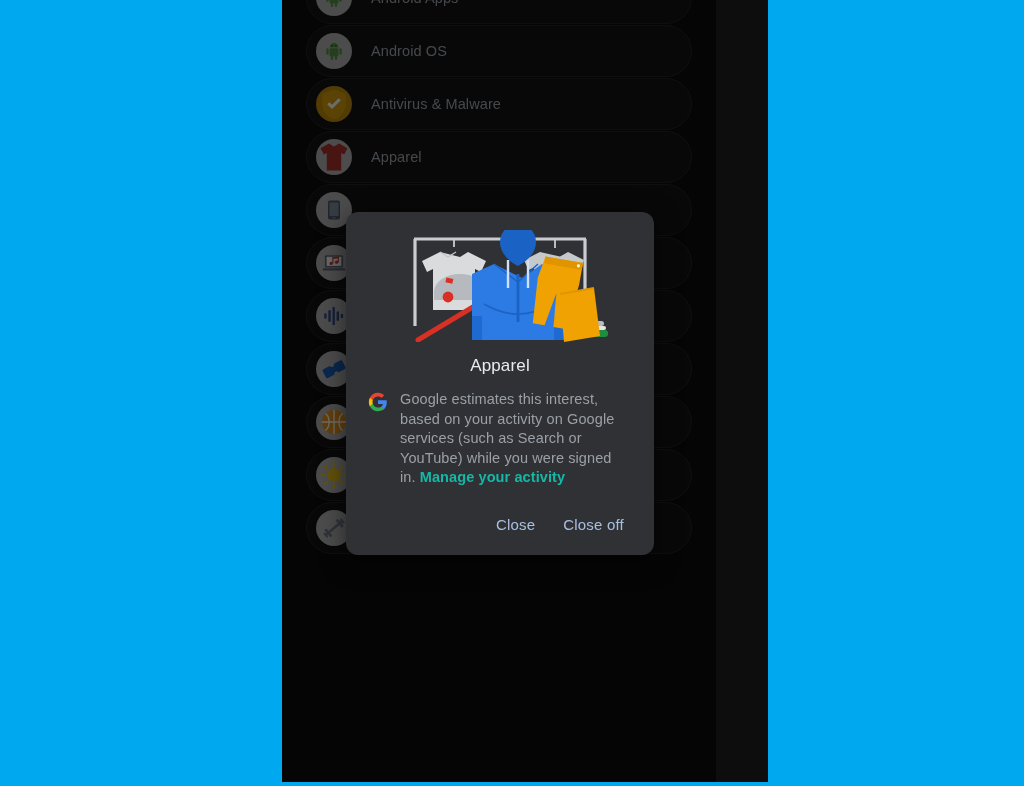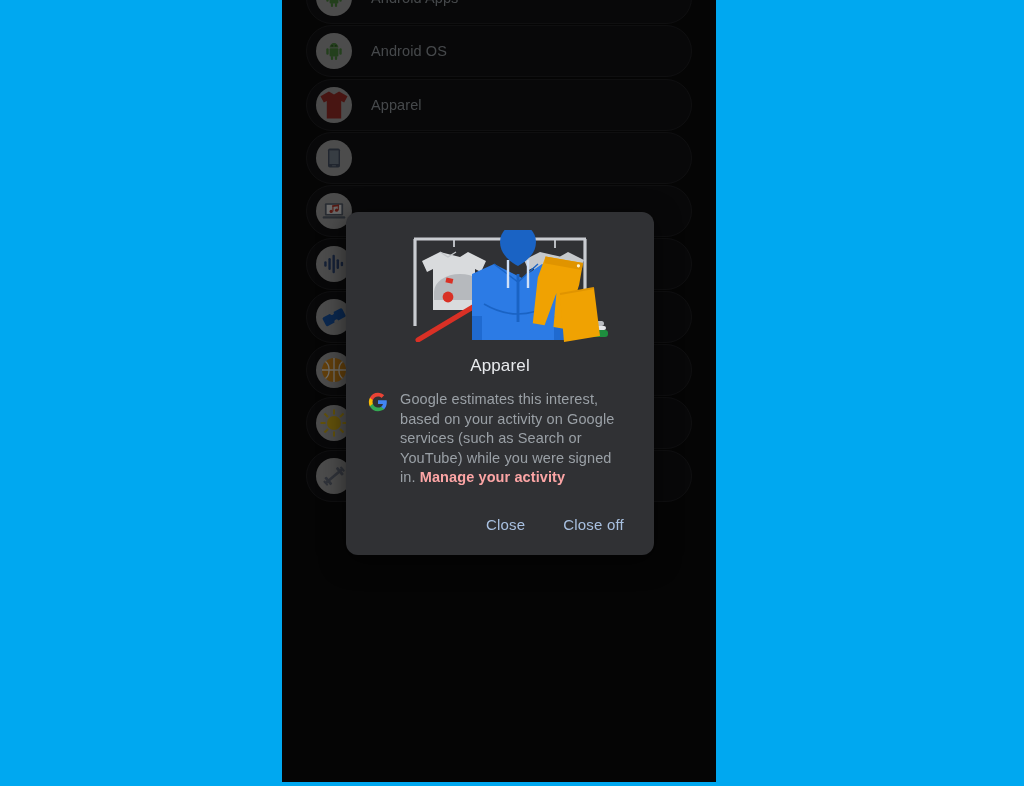--- a/index.html
+++ b/index.html
@@ -19,7 +19,7 @@
   #phone {
     position: absolute;
     left: 282px; top: 0;
-    width: 434px; height: 782px;
+    width: 486px; height: 782px;
     background: #0d0d0d;
     overflow: hidden;
   }

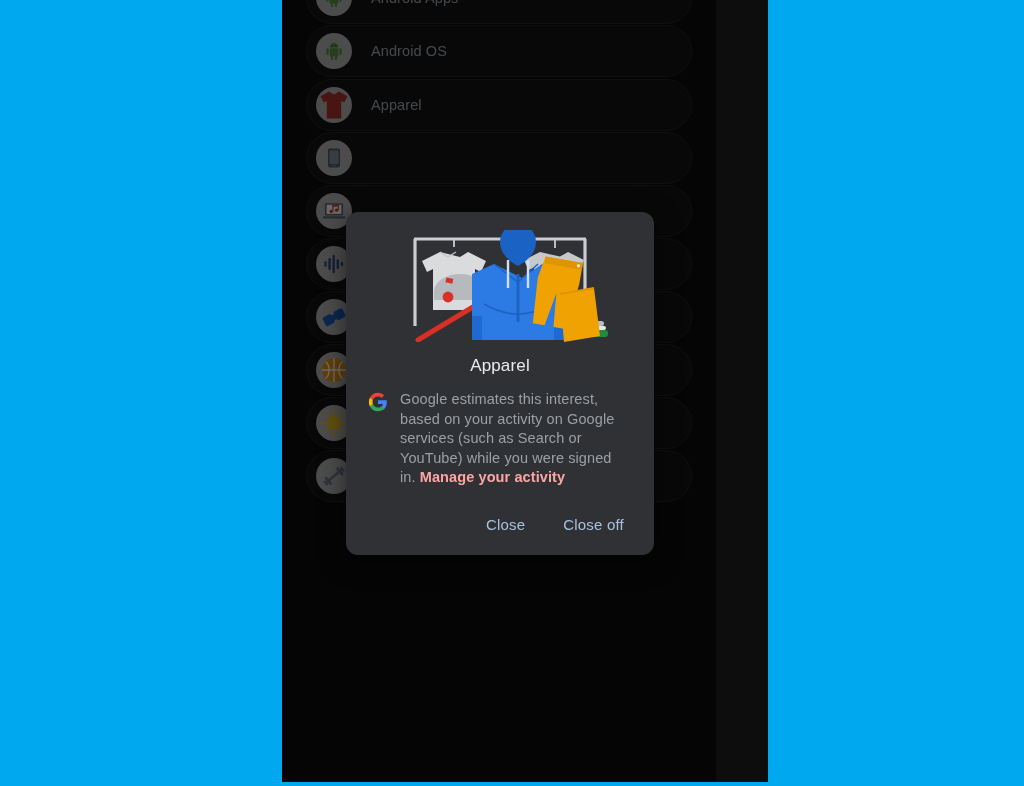--- a/index.html
+++ b/index.html
@@ -186,6 +186,15 @@
     </div>
     <div class="row-gap" style="height:1px"></div>
 
+    <div class="interest-row">
+      <span class="interest-icon" style="background:#b8860b">
+        <svg width="34" height="34" viewBox="0 0 24 24">
+            <path d="M12 1.8 3.6 5v6.4c0 5.3 3.6 10.2 8.4 11.4 4.8-1.2 8.4-6.1 8.4-11.4V5z" fill="#c8960c"></path>
+            <path d="M10.6 15.6 7.2 12.2l1.5-1.5 1.9 1.9 4.7-4.7 1.5 1.5z" fill="#f0f0f0"></path>
+          </svg>
+      </span>
+      <span class="interest-label">Antivirus &amp; Malware</span>
+    </div>
     <div class="row-gap" style="height:1px"></div>
 
     <div class="interest-row">

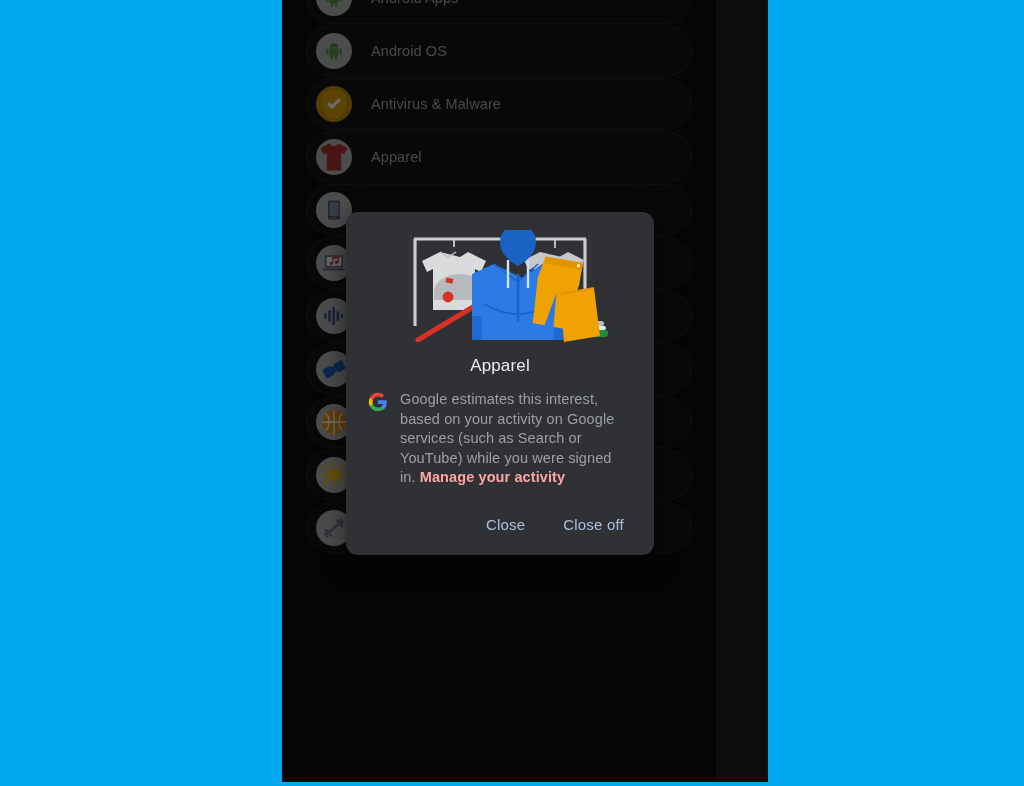--- a/index.html
+++ b/index.html
@@ -115,7 +115,7 @@
     letter-spacing: .1px;
   }
   #manage-link {
-    color: #fca5a5;
+    color: #14b8a6;
     font-weight: bold;
     text-decoration: none;
     cursor: pointer;

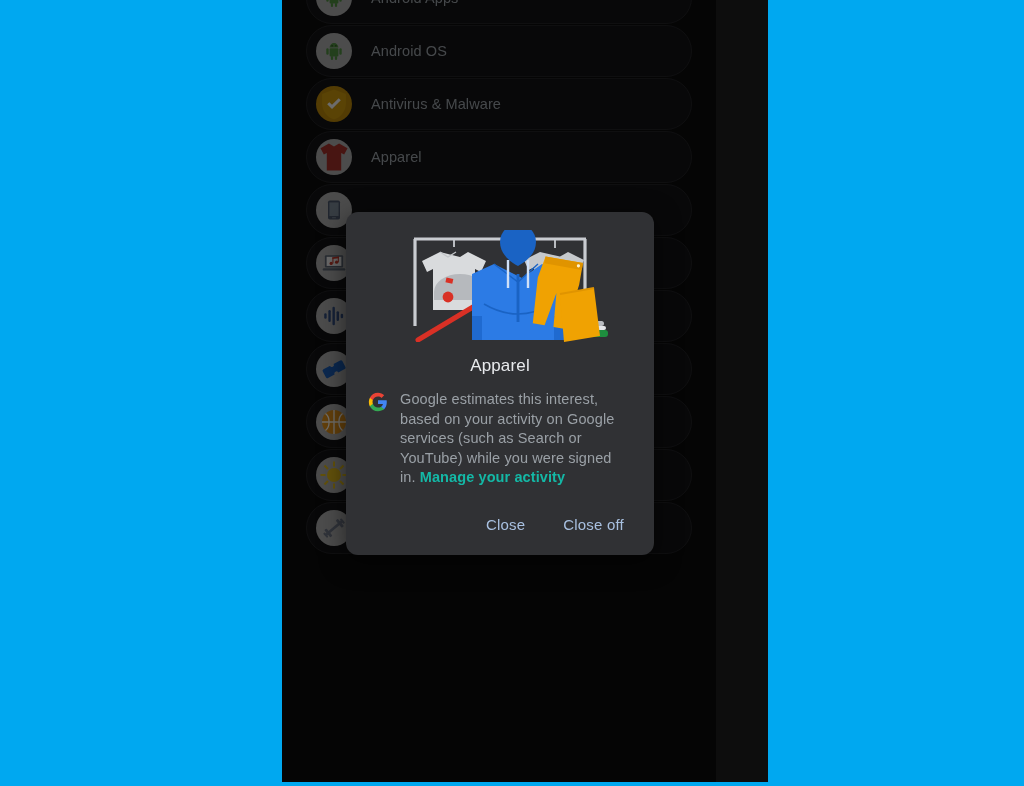--- a/index.html
+++ b/index.html
@@ -125,7 +125,6 @@
     justify-content: flex-end;
     align-items: flex-start;
     padding: 18px 16px 4px 0;
-    gap: 10px;
   }
   .dialog-btn {
     background: none;

